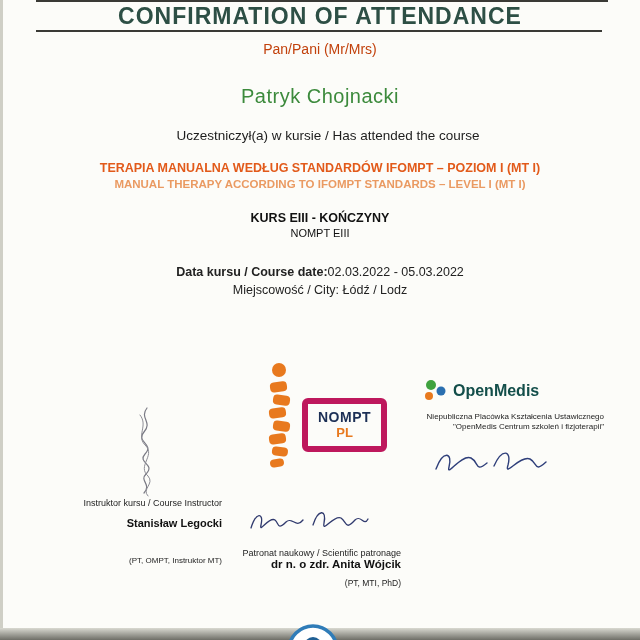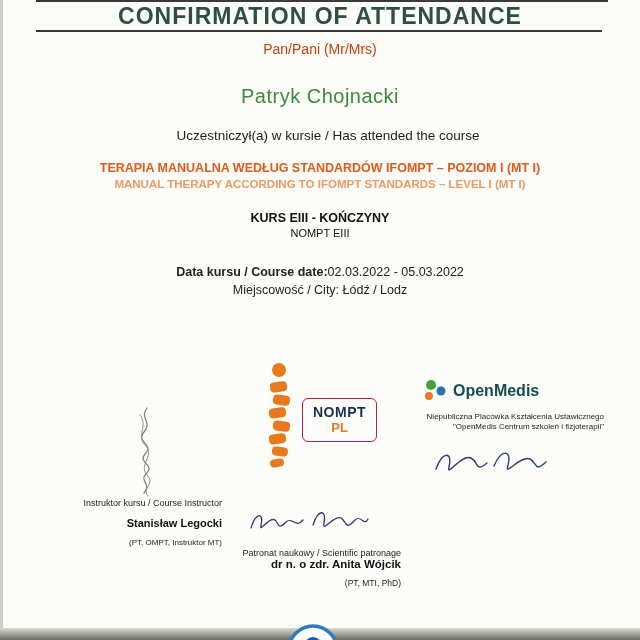--- a/index.html
+++ b/index.html
@@ -39,7 +39,7 @@
   .nompt-logo { left:258px; top:362px; display:flex; align-items:flex-start; }
   .nompt-box {
     margin-top:36px; margin-left:2px;
-    border:1px solid #be185d; border-radius:6px;
+    border:6px solid #be185d; border-radius:6px;
     padding:5px 10px 6px; text-align:center; background:transparent;
   }
   .nompt-name { font-size:14px; font-weight:bold; letter-spacing:.5px; color:var(--nompt-navy,#1c2f55); display:block; }

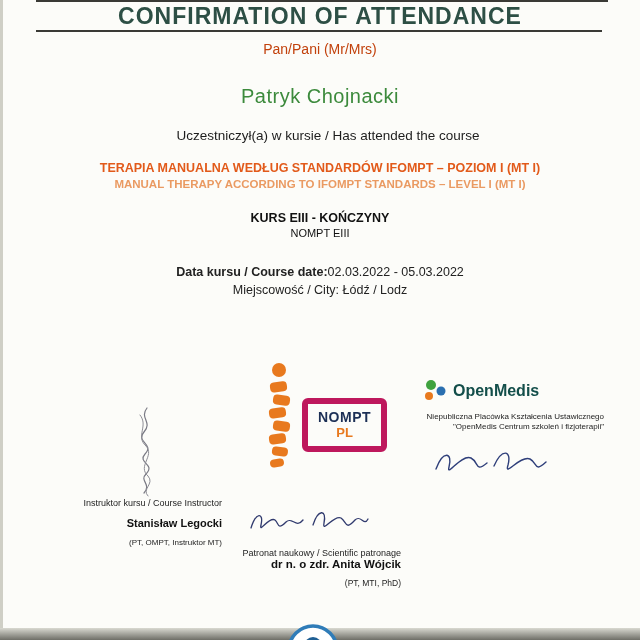--- a/index.html
+++ b/index.html
@@ -120,7 +120,7 @@
   <div class="col" style="left:62px; top:498px; width:160px;">
     <div class="role">Instruktor kursu / Course Instructor</div>
     <div class="sig-name" style="margin-top:9px;">Stanisław Legocki</div>
-    <div class="creds" style="margin-top:9px;">(PT, OMPT, Instruktor MT)</div>
+    <div class="creds" style="margin-top:27px;">(PT, OMPT, Instruktor MT)</div>
   </div>
 
   <svg class="abs" style="left:245px; top:502px;" width="126" height="40" viewBox="0 0 126 40">

